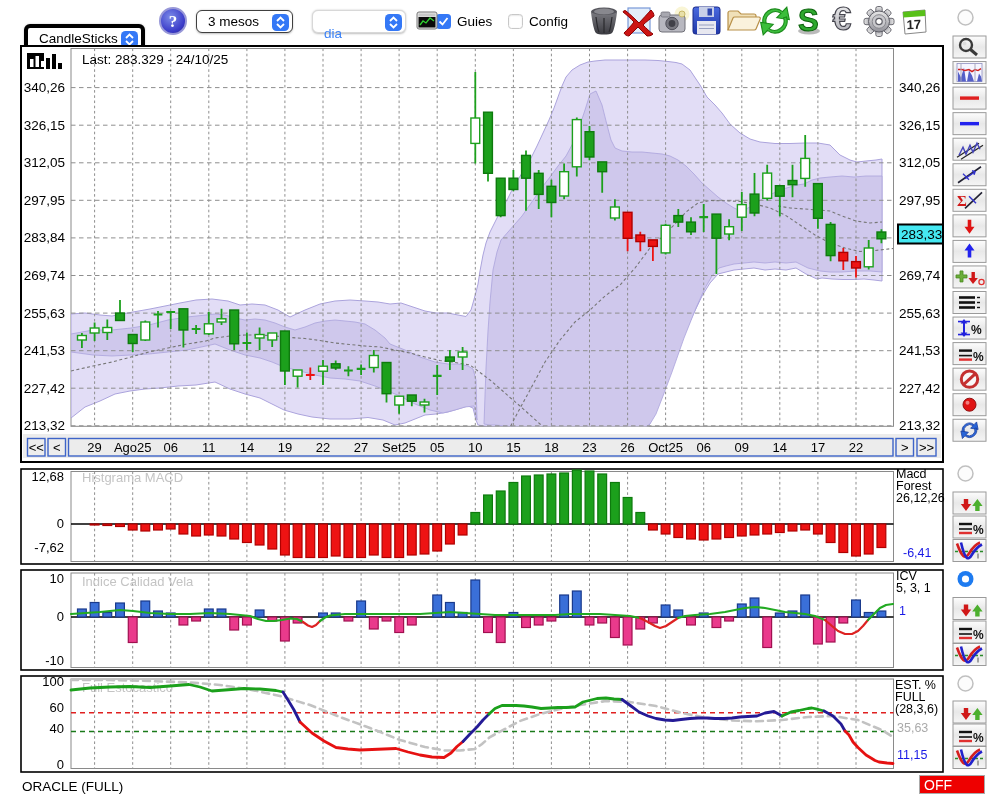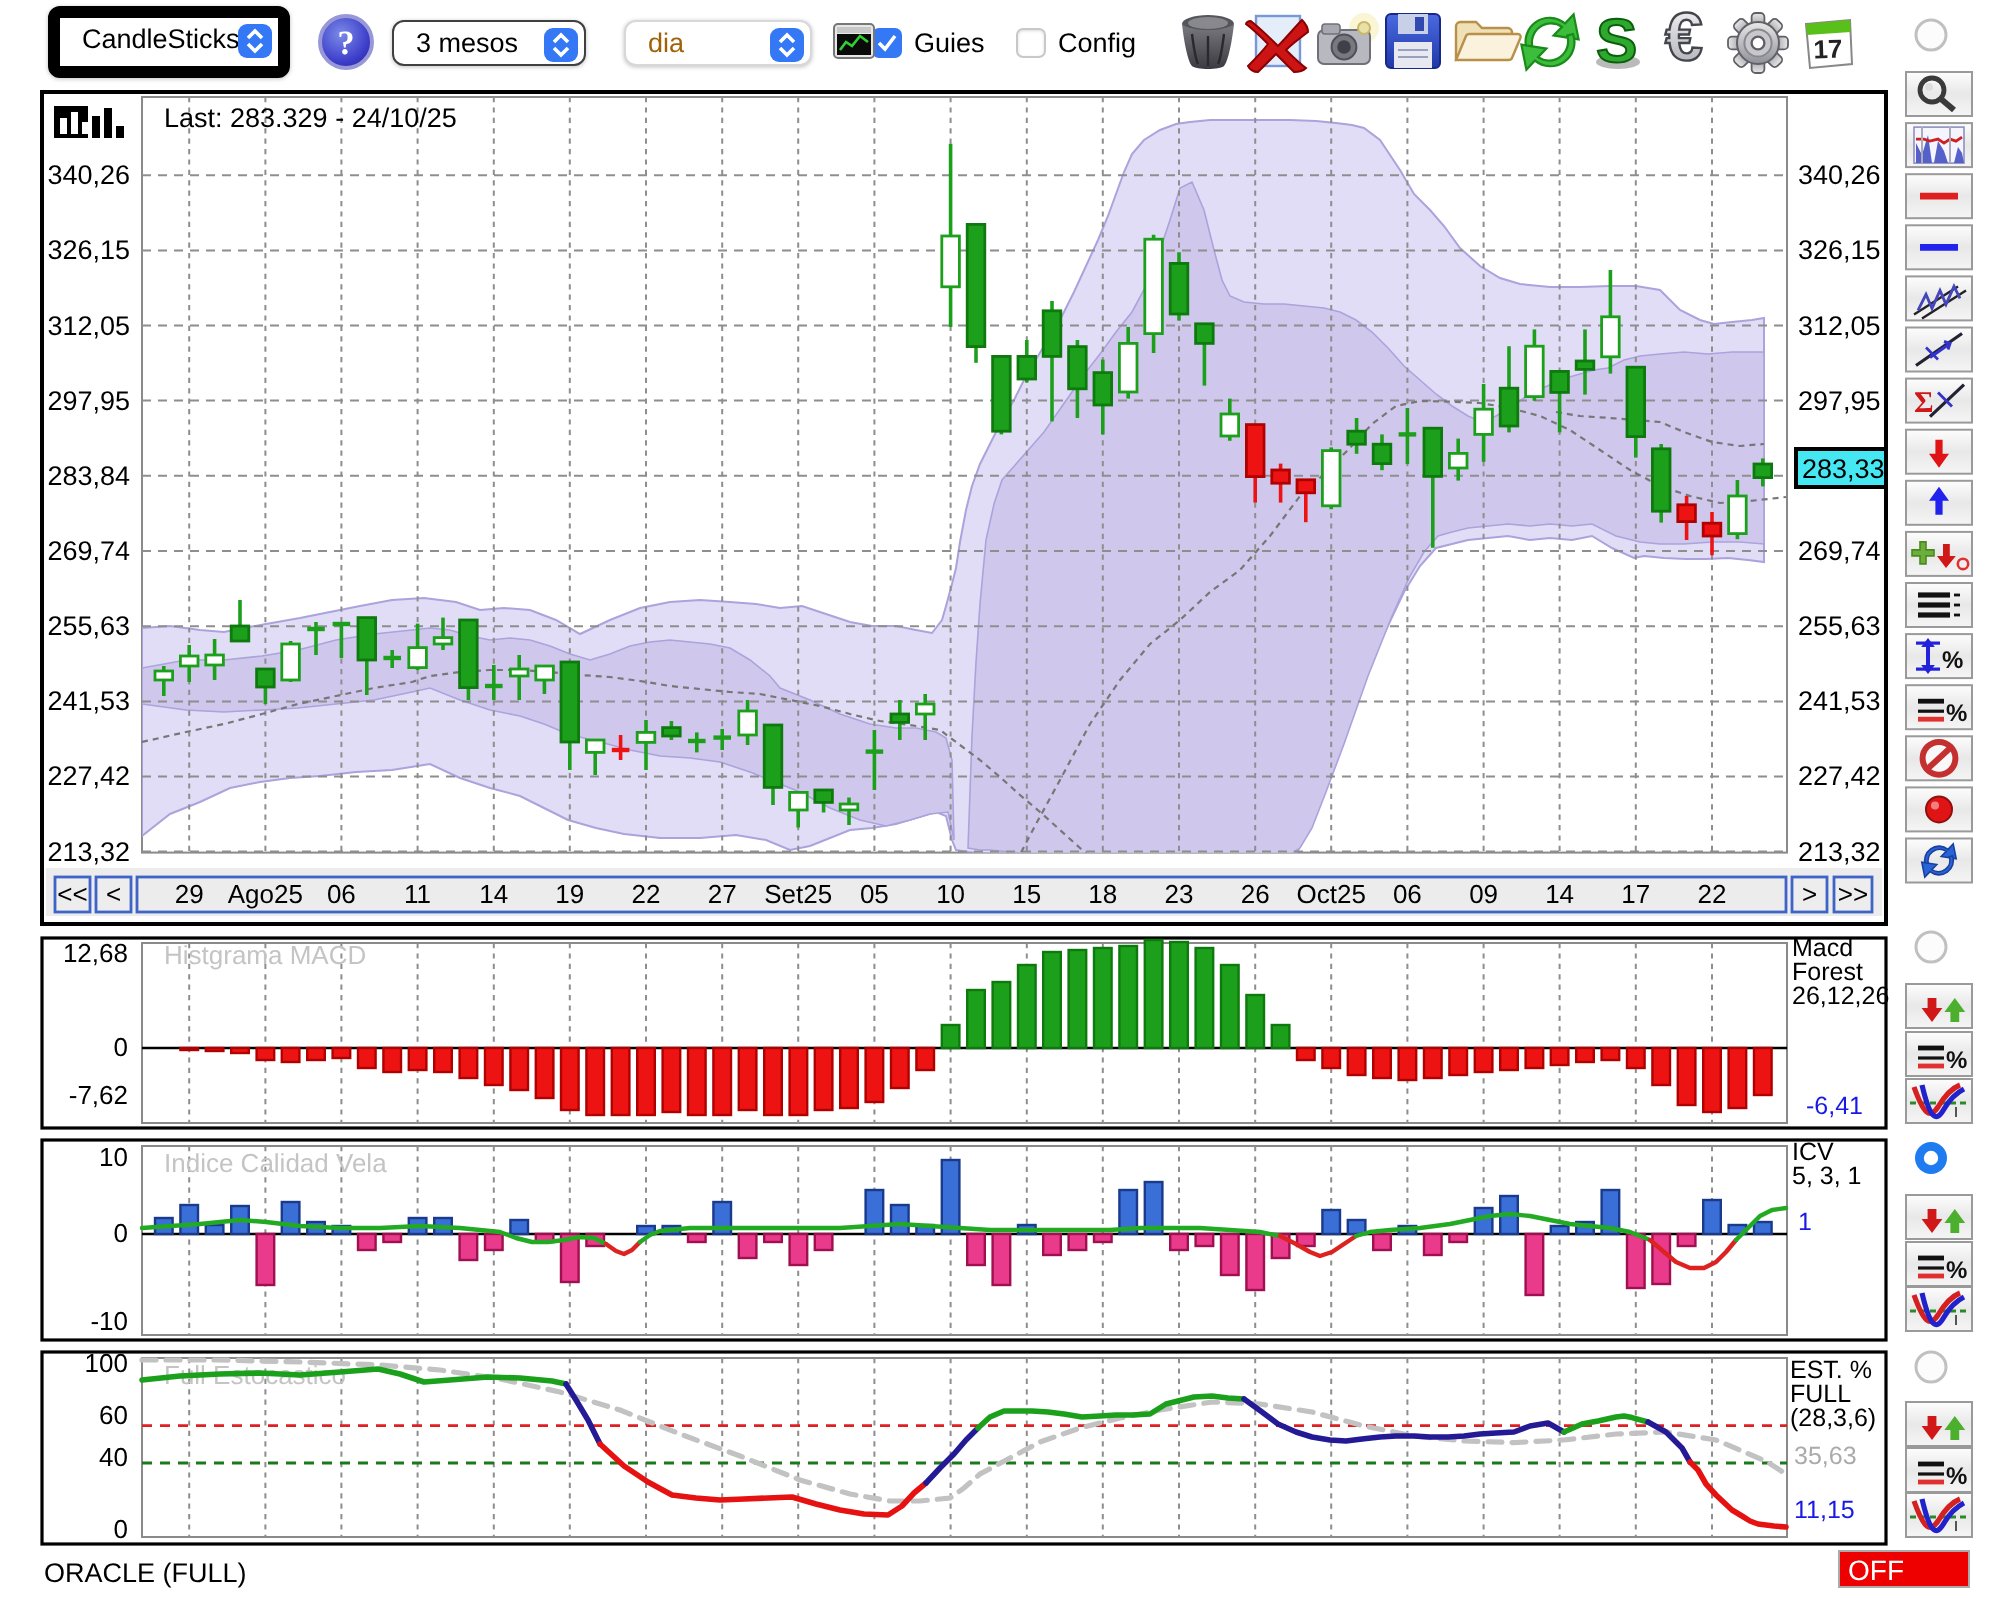--- a/index.html
+++ b/index.html
@@ -1,7 +1,7 @@
 <!DOCTYPE html>
 <html><head><meta charset="utf-8"><style>html,body{margin:0;padding:0;background:#FFF;width:1000px;height:800px;overflow:hidden;}*{box-sizing:border-box;}</style></head><body>
 <div style="position:relative;width:1000px;height:800px;font-family:'Liberation Sans',sans-serif;">
-    <div style="position:absolute;left:24px;top:3px;width:121px;height:36px;background:#FFF;border:6px solid #000000;border-radius:6px;box-shadow:0 0.5px 2px rgba(0,0,0,0.25);">
+    <div style="position:absolute;left:24px;top:24px;width:121px;height:36px;background:#FFF;border:4px solid #000000;border-radius:6px;box-shadow:0 0.5px 2px rgba(0,0,0,0.25);">
       <span style="position:absolute;left:11px;top:3px;font:13.5px 'Liberation Sans';color:#000;">CandleSticks</span>
       <div style="position:absolute;right:3px;top:3px;width:17px;height:17px;background:#3478F6;border-radius:4.5px;"><svg width="17" height="17">
           <path d="M5,7 l3.5,-3.5 l3.5,3.5" fill="none" stroke="#FFF" stroke-width="1.8"></path>

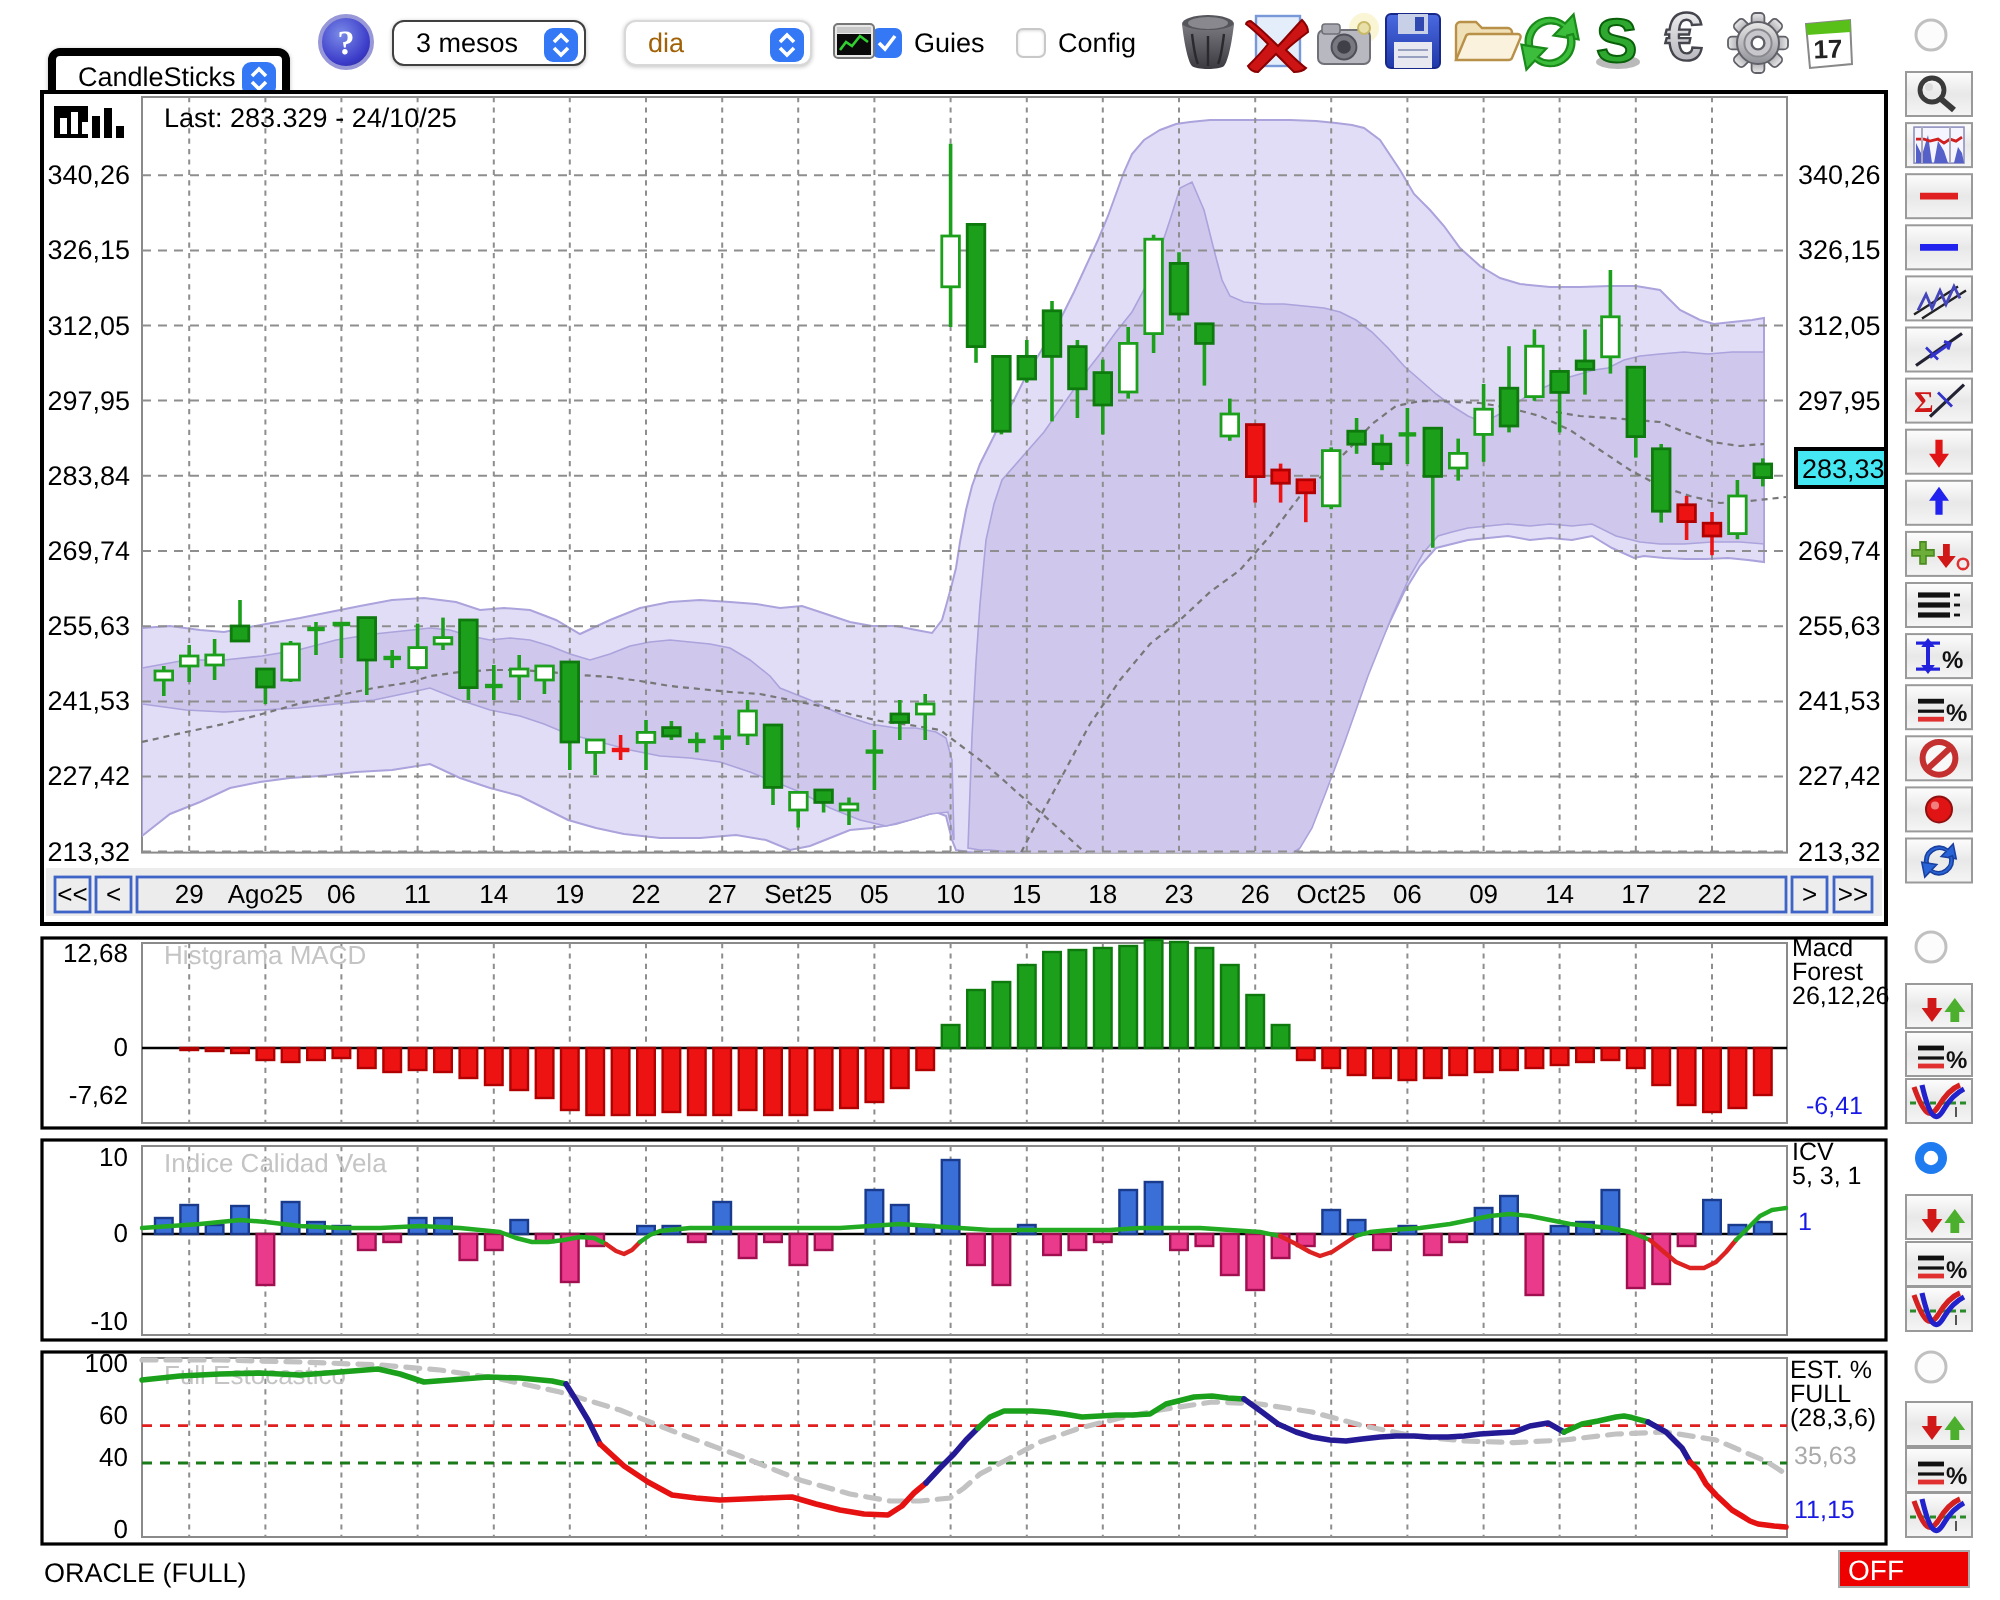--- a/index.html
+++ b/index.html
@@ -16,7 +16,7 @@
         </svg></div>
     </div>
     <div style="position:absolute;left:312px;top:10px;width:94px;height:23px;background:#FFF;border:1px solid #D8D8D8;border-radius:6px;box-shadow:0 0.5px 2px rgba(0,0,0,0.25);">
-      <span style="position:absolute;left:11px;top:3px;font:13.5px 'Liberation Sans';color:#a16207;">dia</span>
+      <span style="position:absolute;left:11px;top:15px;font:13.5px 'Liberation Sans';color:#3b82f6;">dia</span>
       <div style="position:absolute;right:3px;top:3px;width:17px;height:17px;background:#3478F6;border-radius:4.5px;"><svg width="17" height="17">
           <path d="M5,7 l3.5,-3.5 l3.5,3.5" fill="none" stroke="#FFF" stroke-width="1.8"></path>
           <path d="M5,10 l3.5,3.5 l3.5,-3.5" fill="none" stroke="#FFF" stroke-width="1.8"></path>

